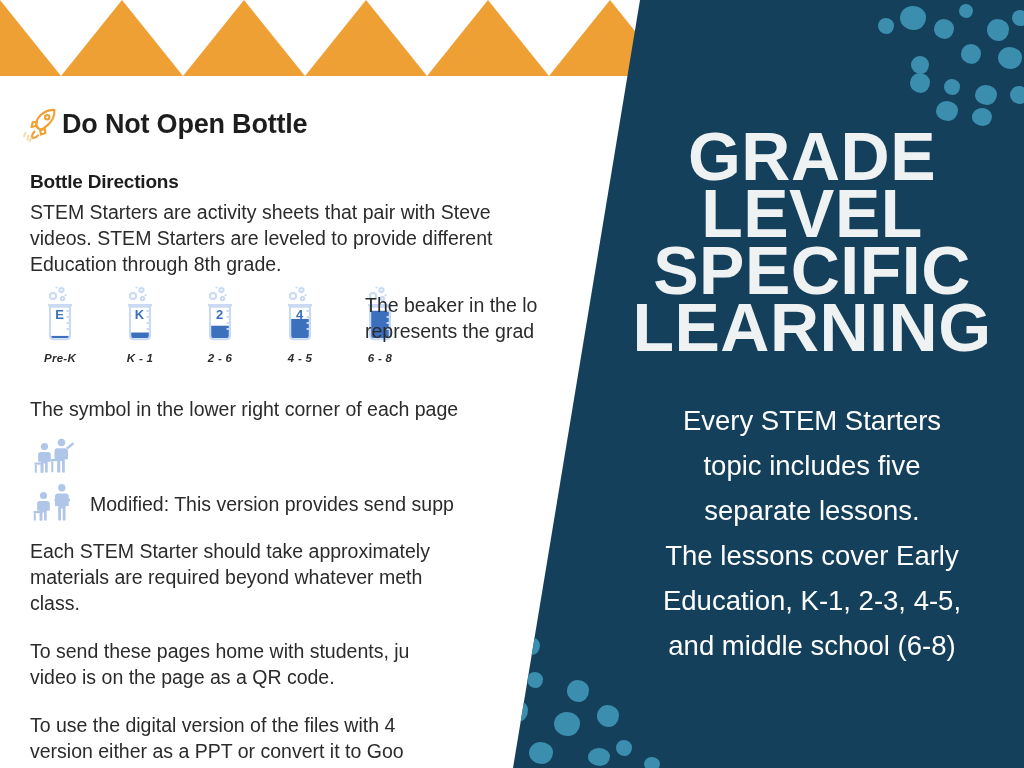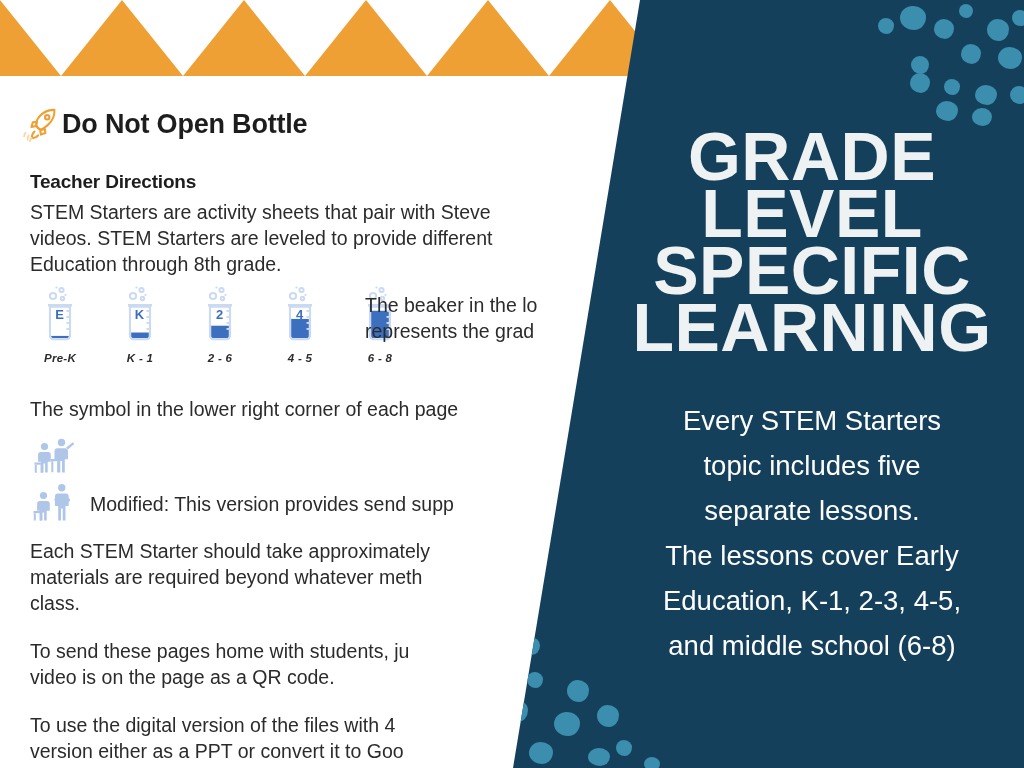--- a/index.html
+++ b/index.html
@@ -185,7 +185,7 @@
       <span class="doc-title">Do Not Open Bottle</span>
     </div>
 
-    <div class="sub-head">Teacher Directions</div>
+    <div class="sub-head">Bottle Directions</div>
     <div class="para" style="top:123px">STEM Starters are activity sheets that pair with Steve
 videos. STEM Starters are leveled to provide different
 Education through 8th grade.</div>

